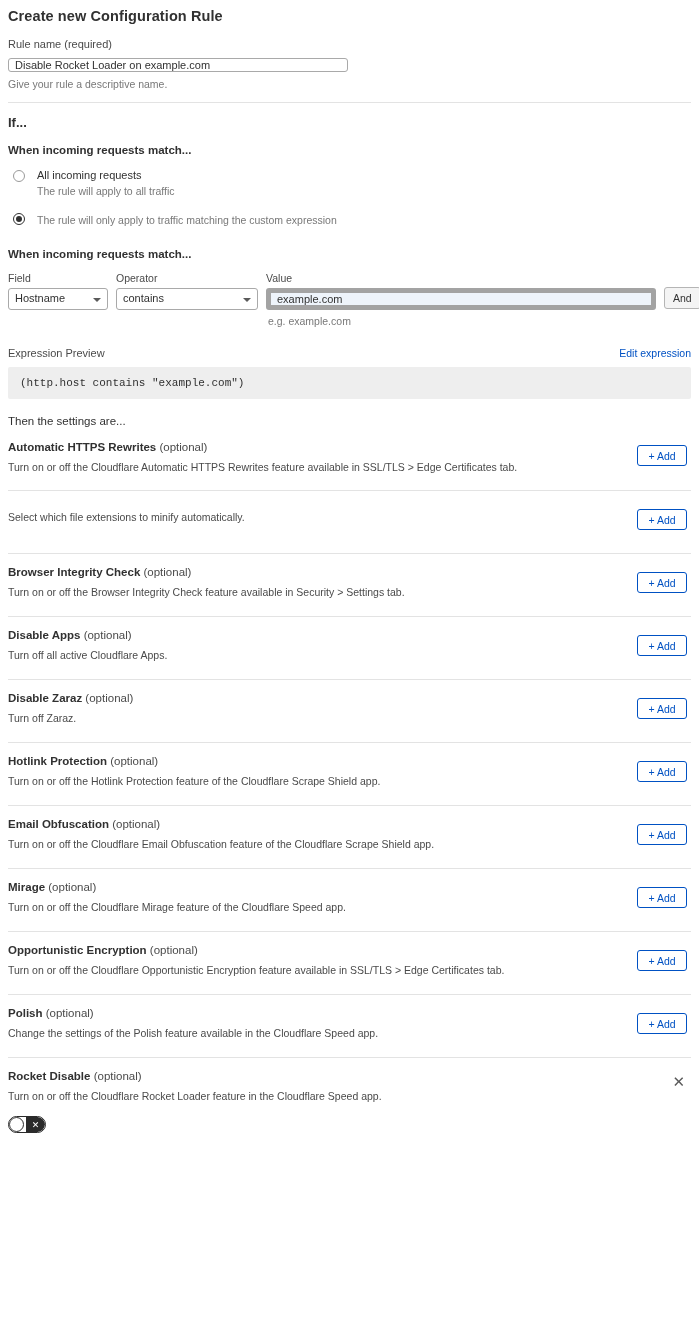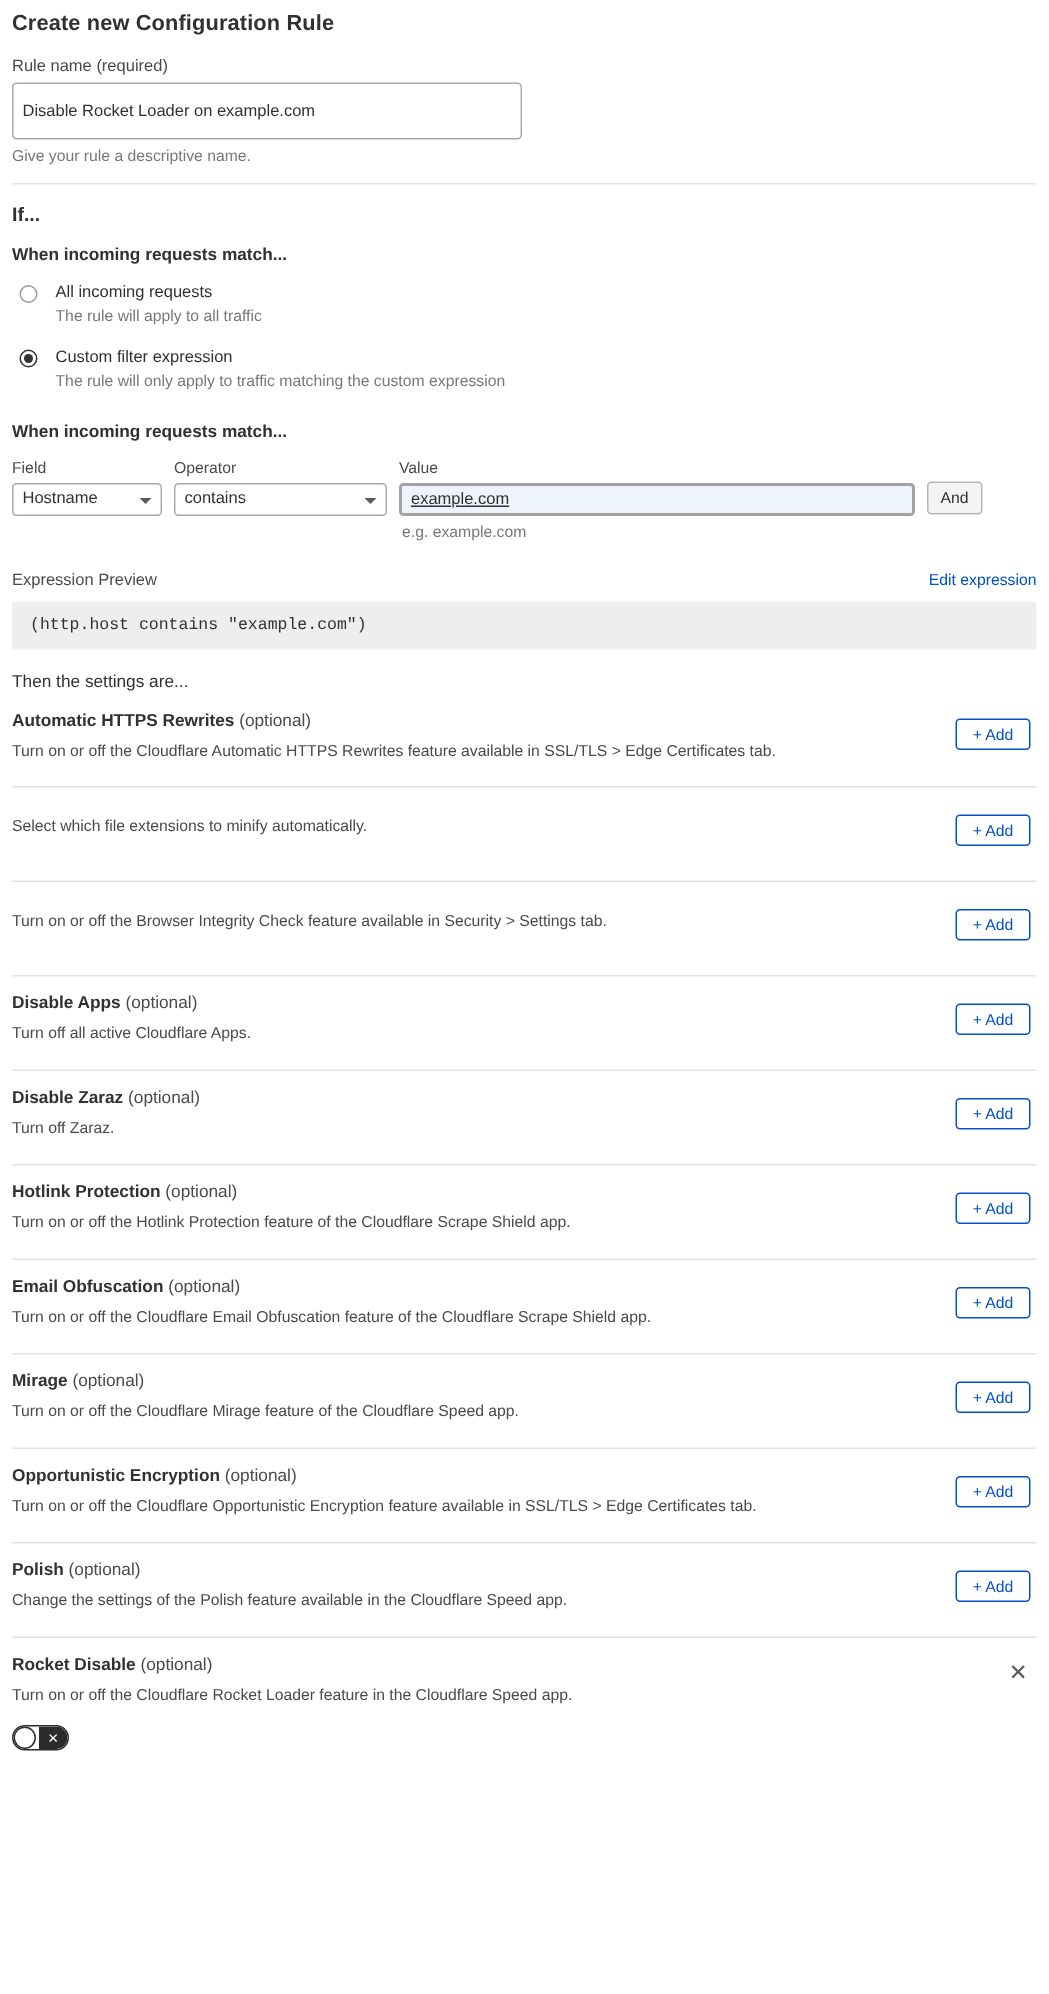--- a/index.html
+++ b/index.html
@@ -33,7 +33,7 @@
   }
   .text-input {
     width: 340px;
-    height: 38px;
+    height: 14px;
     border: 1px solid #a9a9a9;
     border-radius: 3px;
     font-size: 11px;

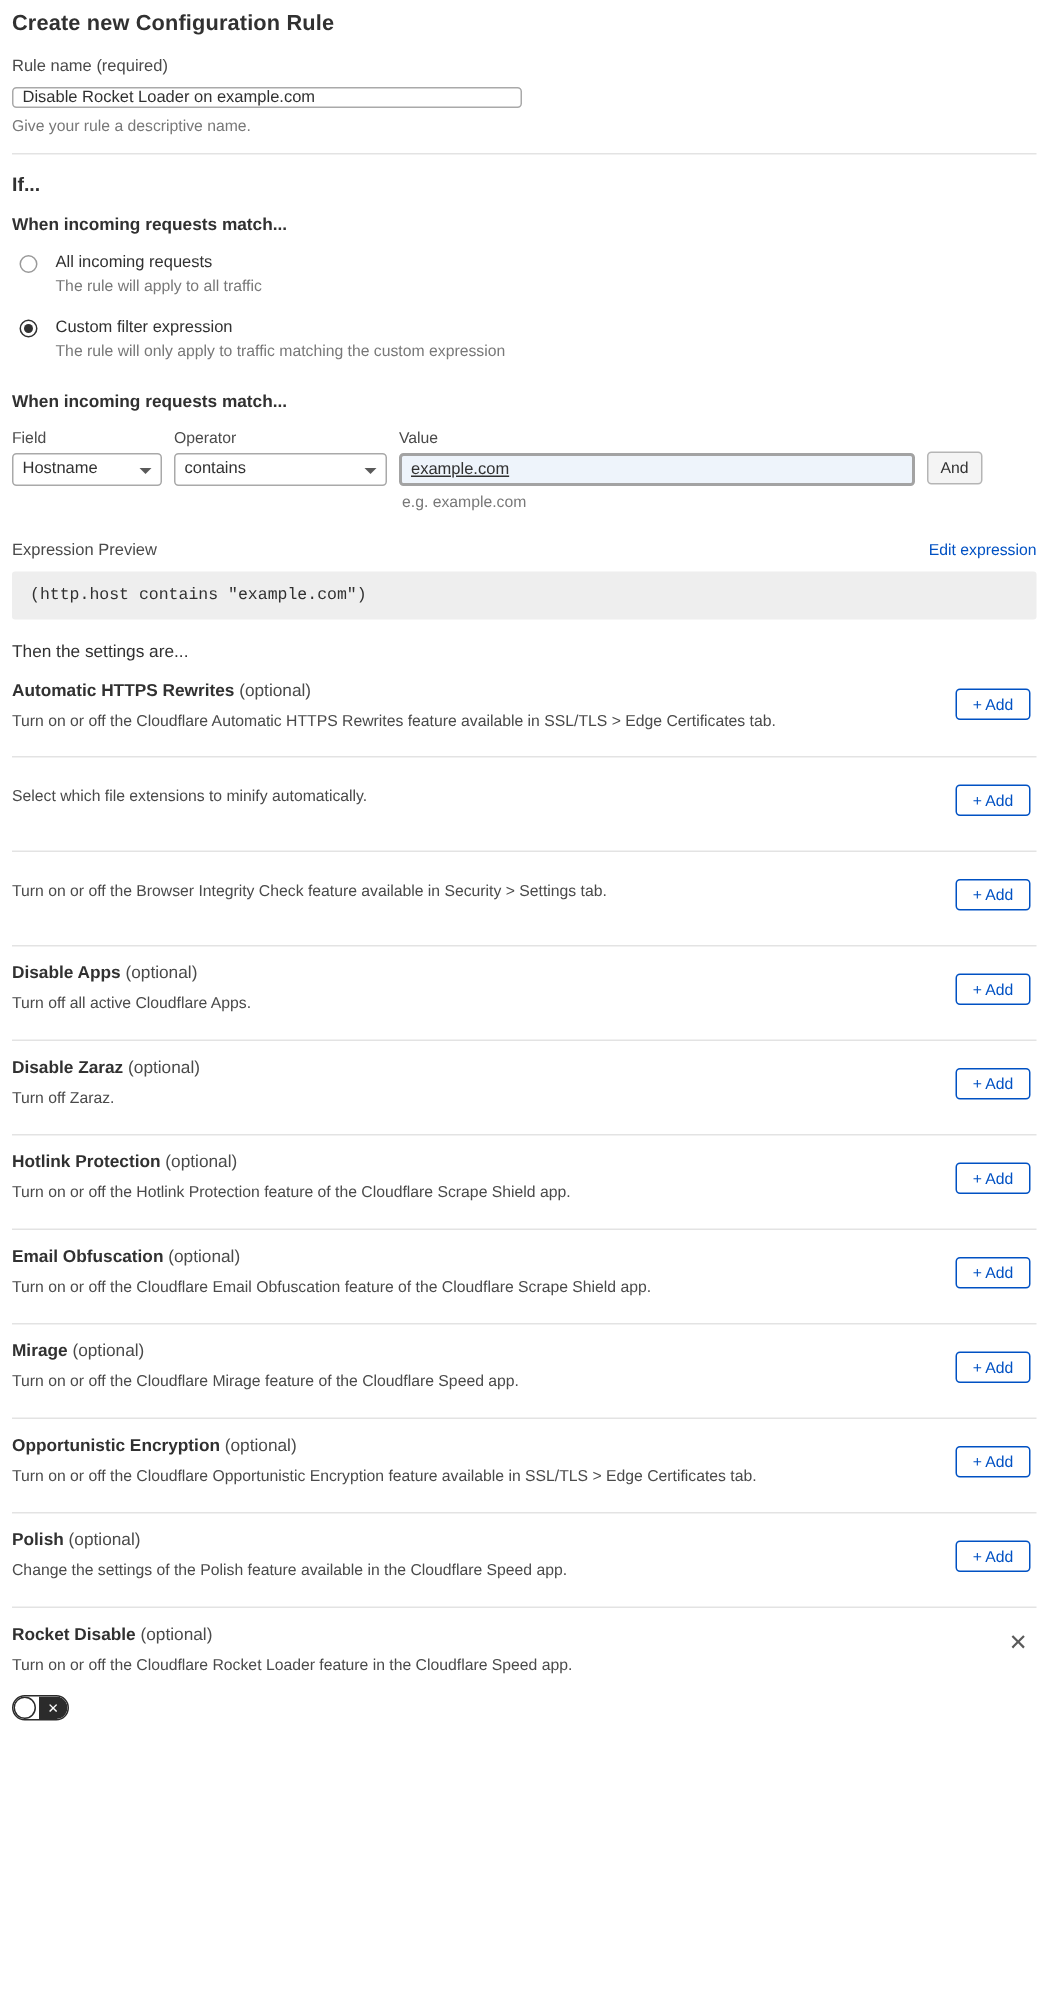--- a/index.html
+++ b/index.html
@@ -300,7 +300,6 @@
   <div class="radio-row">
     <div class="radio checked"></div>
     <div class="radio-text">
-      <div class="r-title">Custom filter expression</div>
       <div class="r-desc">The rule will only apply to traffic matching the custom expression</div>
     </div>
   </div>

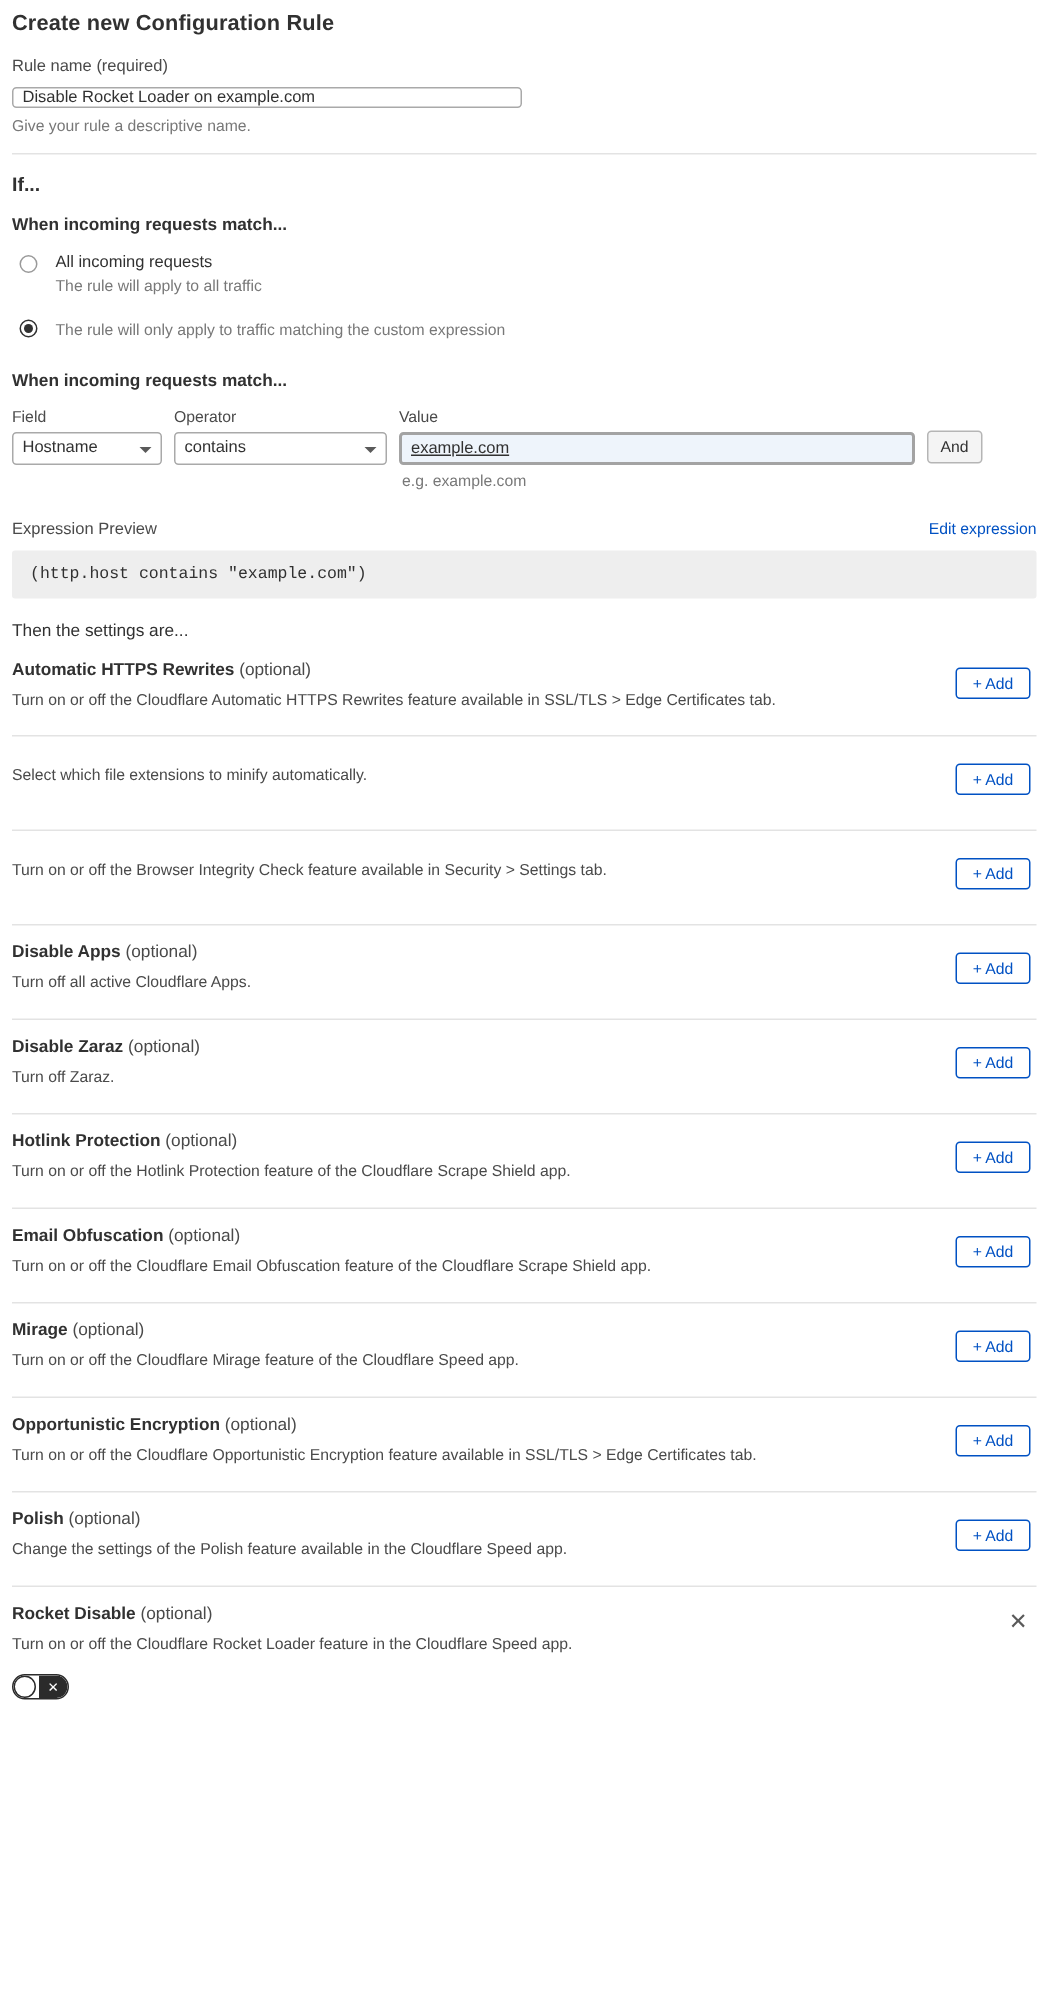--- a/index.html
+++ b/index.html
@@ -132,9 +132,9 @@
   }
   .select.op { width: 142px; }
   .value-input {
-    width: 344px;
+    width: 390px;
     height: 22px;
-    border: 2px solid #a3a3a3;
+    border: 5px solid #a3a3a3;
     border-radius: 3px;
     background: #eef4fb;
     font-size: 11px;
@@ -142,7 +142,6 @@
     padding: 2px 6px;
     color: #313131;
     outline: none;
-    text-decoration: underline;
   }
   .btn-plain {
     height: 22px;

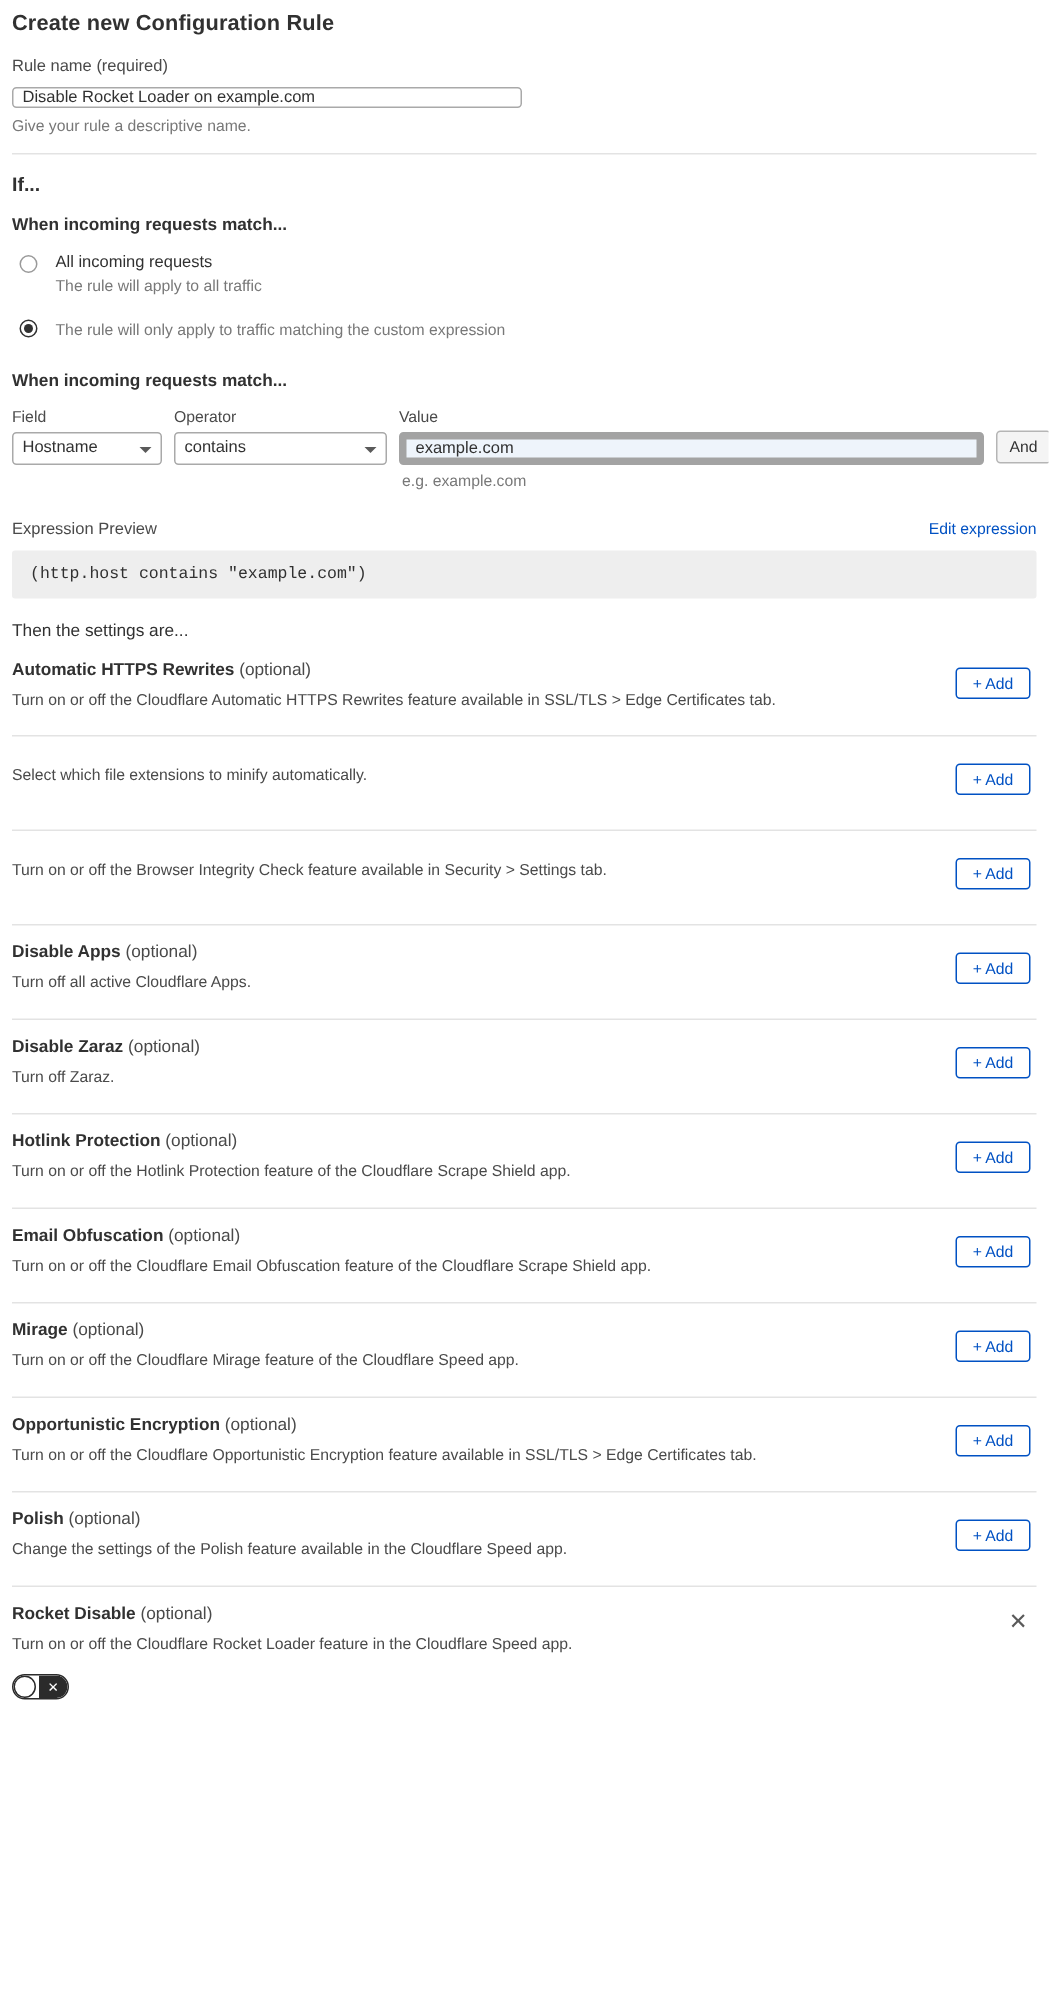--- a/index.html
+++ b/index.html
@@ -354,6 +354,7 @@
     </div>
 
     <div class="setting">
+      <div class="s-title"><span>Browser Integrity Check</span> <span class="opt">(optional)</span></div>
       <div class="s-desc">Turn on or off the Browser Integrity Check feature available in Security &gt; Settings tab.</div>
       <button class="add-btn">+ Add</button>
     </div>

